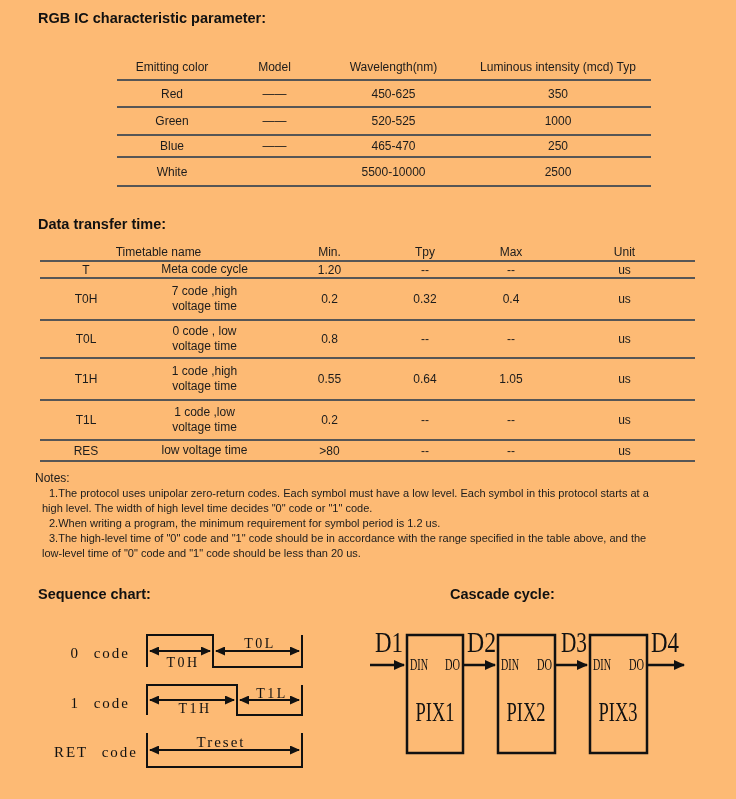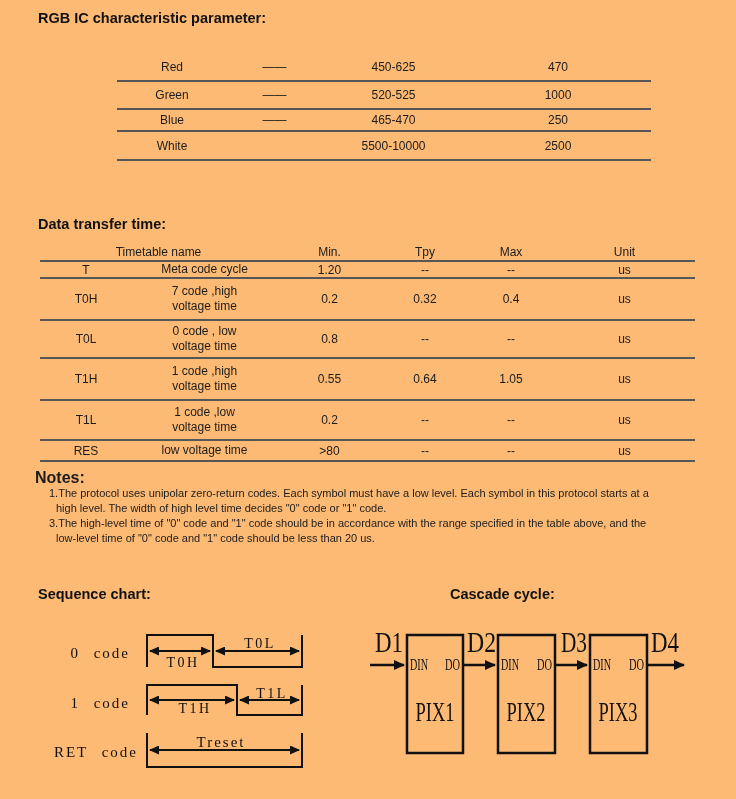--- a/index.html
+++ b/index.html
@@ -57,6 +57,12 @@
         <col style="width:186px">
       </colgroup>
     <tbody>
+        <tr class="bb" style="height:26px">
+      <td>Emitting color</td>
+      <td>Model</td>
+      <td>Wavelength(nm)</td>
+      <td>Luminous intensity (mcd) Typ</td>
+    </tr>
     <tr class="bb" style="height:27px">
       <td>Red</td>
       <td>——</td>

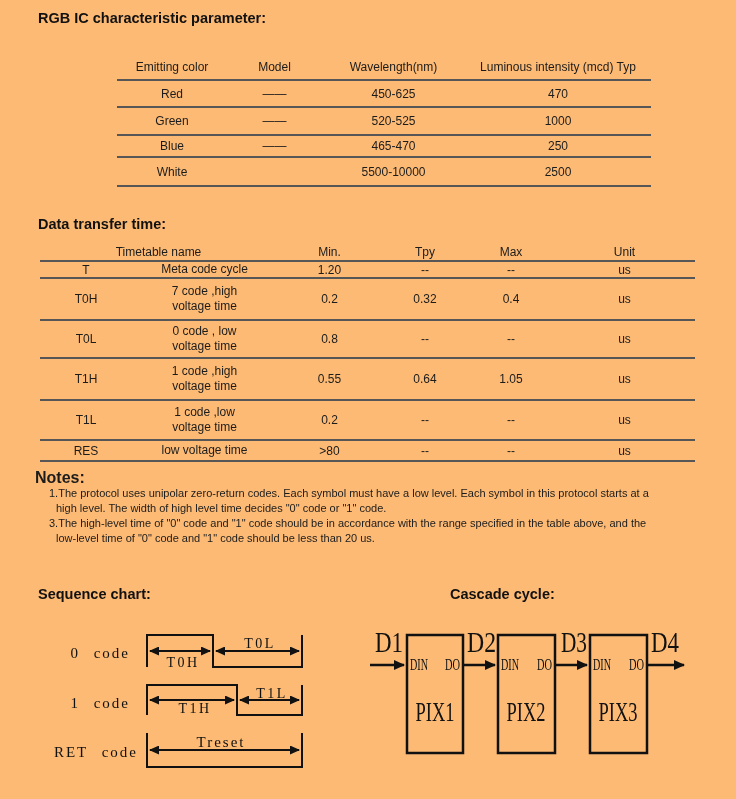--- a/index.html
+++ b/index.html
@@ -67,7 +67,7 @@
       <td>Red</td>
       <td>——</td>
       <td>450-625</td>
-      <td>470</td>
+      <td>350</td>
     </tr>
     <tr class="bb" style="height:28px">
       <td>Green</td>

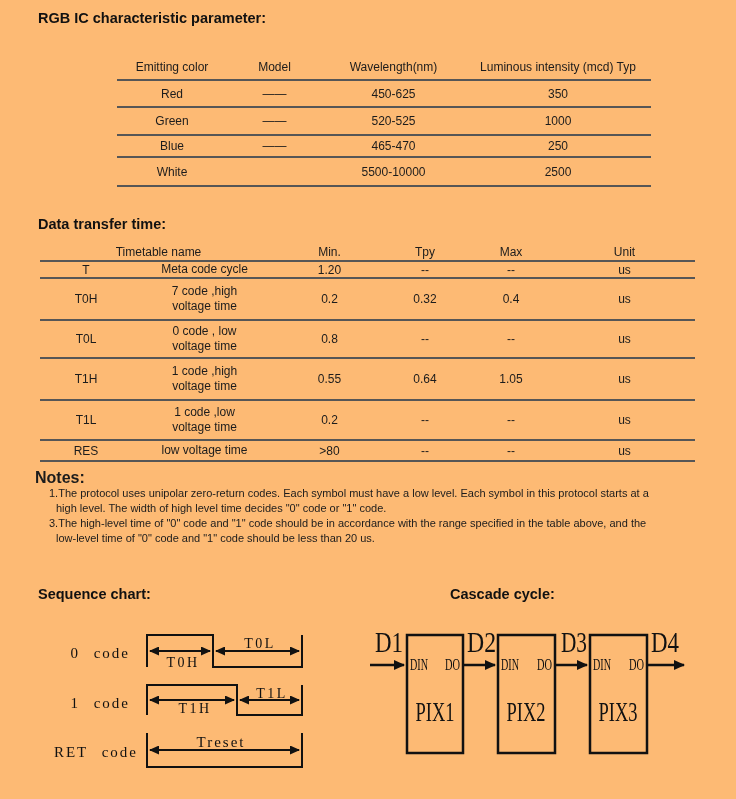--- a/index.html
+++ b/index.html
@@ -19,7 +19,7 @@
   #t2 .nm div { line-height:15px; }
 
   #notes { position:absolute; left:35px; top:470px; }
-  #notes .lbl { font-size:16px; line-height:16px;font-weight:bold; }
+  #notes .lbl { font-size:12px; line-height:16px; }
   .nl { font-size:11px; line-height:15px; white-space:nowrap; }
   .i1 { margin-left:14px; }
   .i2 { margin-left:21px; }

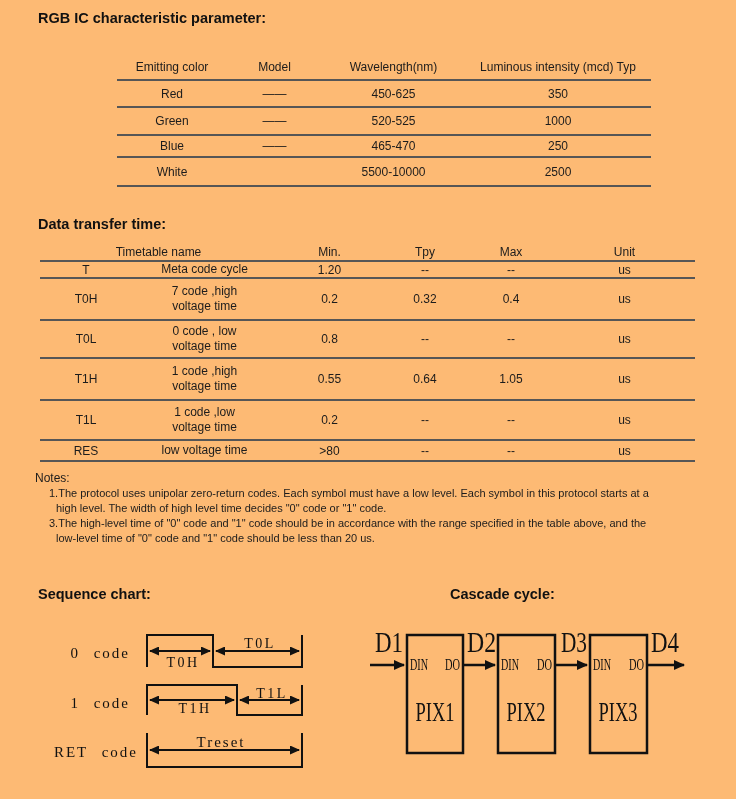--- a/index.html
+++ b/index.html
@@ -22,7 +22,7 @@
   #notes .lbl { font-size:12px; line-height:16px; }
   .nl { font-size:11px; line-height:15px; white-space:nowrap; }
   .i1 { margin-left:14px; }
-  .i2 { margin-left:21px; }
+  .i2 { margin-left:7px; }
 
   svg { position:absolute; overflow:visible; }
   #seq { left:0px;   top:620px; }

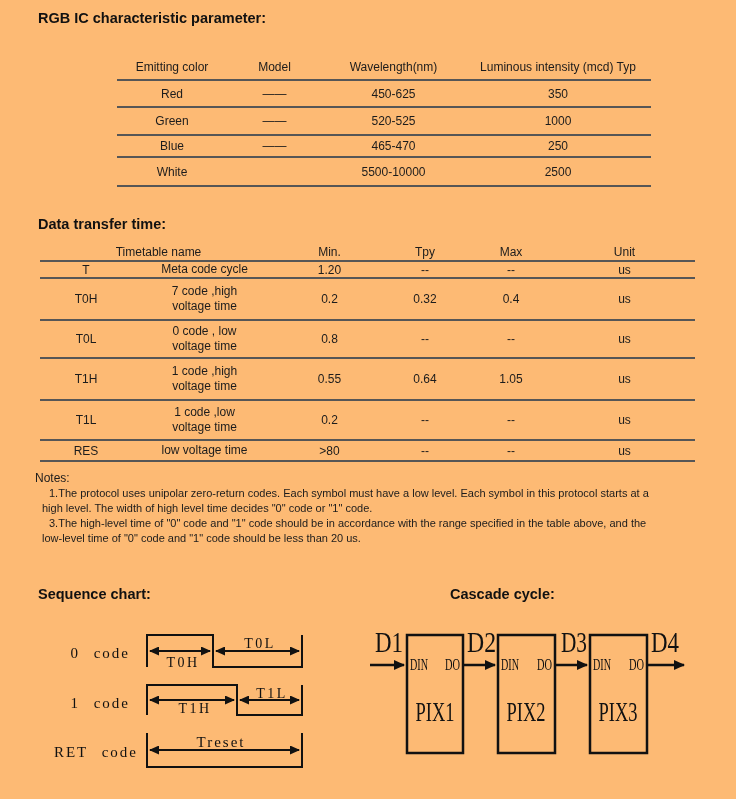--- a/index.html
+++ b/index.html
@@ -180,6 +180,7 @@
     <div class="lbl">Notes:</div>
     <div class="nl i1">1.The protocol uses unipolar zero-return codes. Each symbol must have a low level. Each symbol in this protocol starts at a</div>
     <div class="nl i2">high level. The width of high level time decides "0" code or "1" code.</div>
+    <div class="nl i1">2.When writing a program, the minimum requirement for symbol period is 1.2 us.</div>
     <div class="nl i1">3.The high-level time of "0" code and "1" code should be in accordance with the range specified in the table above, and the</div>
     <div class="nl i2">low-level time of "0" code and "1" code should be less than 20 us.</div>
   </div>

